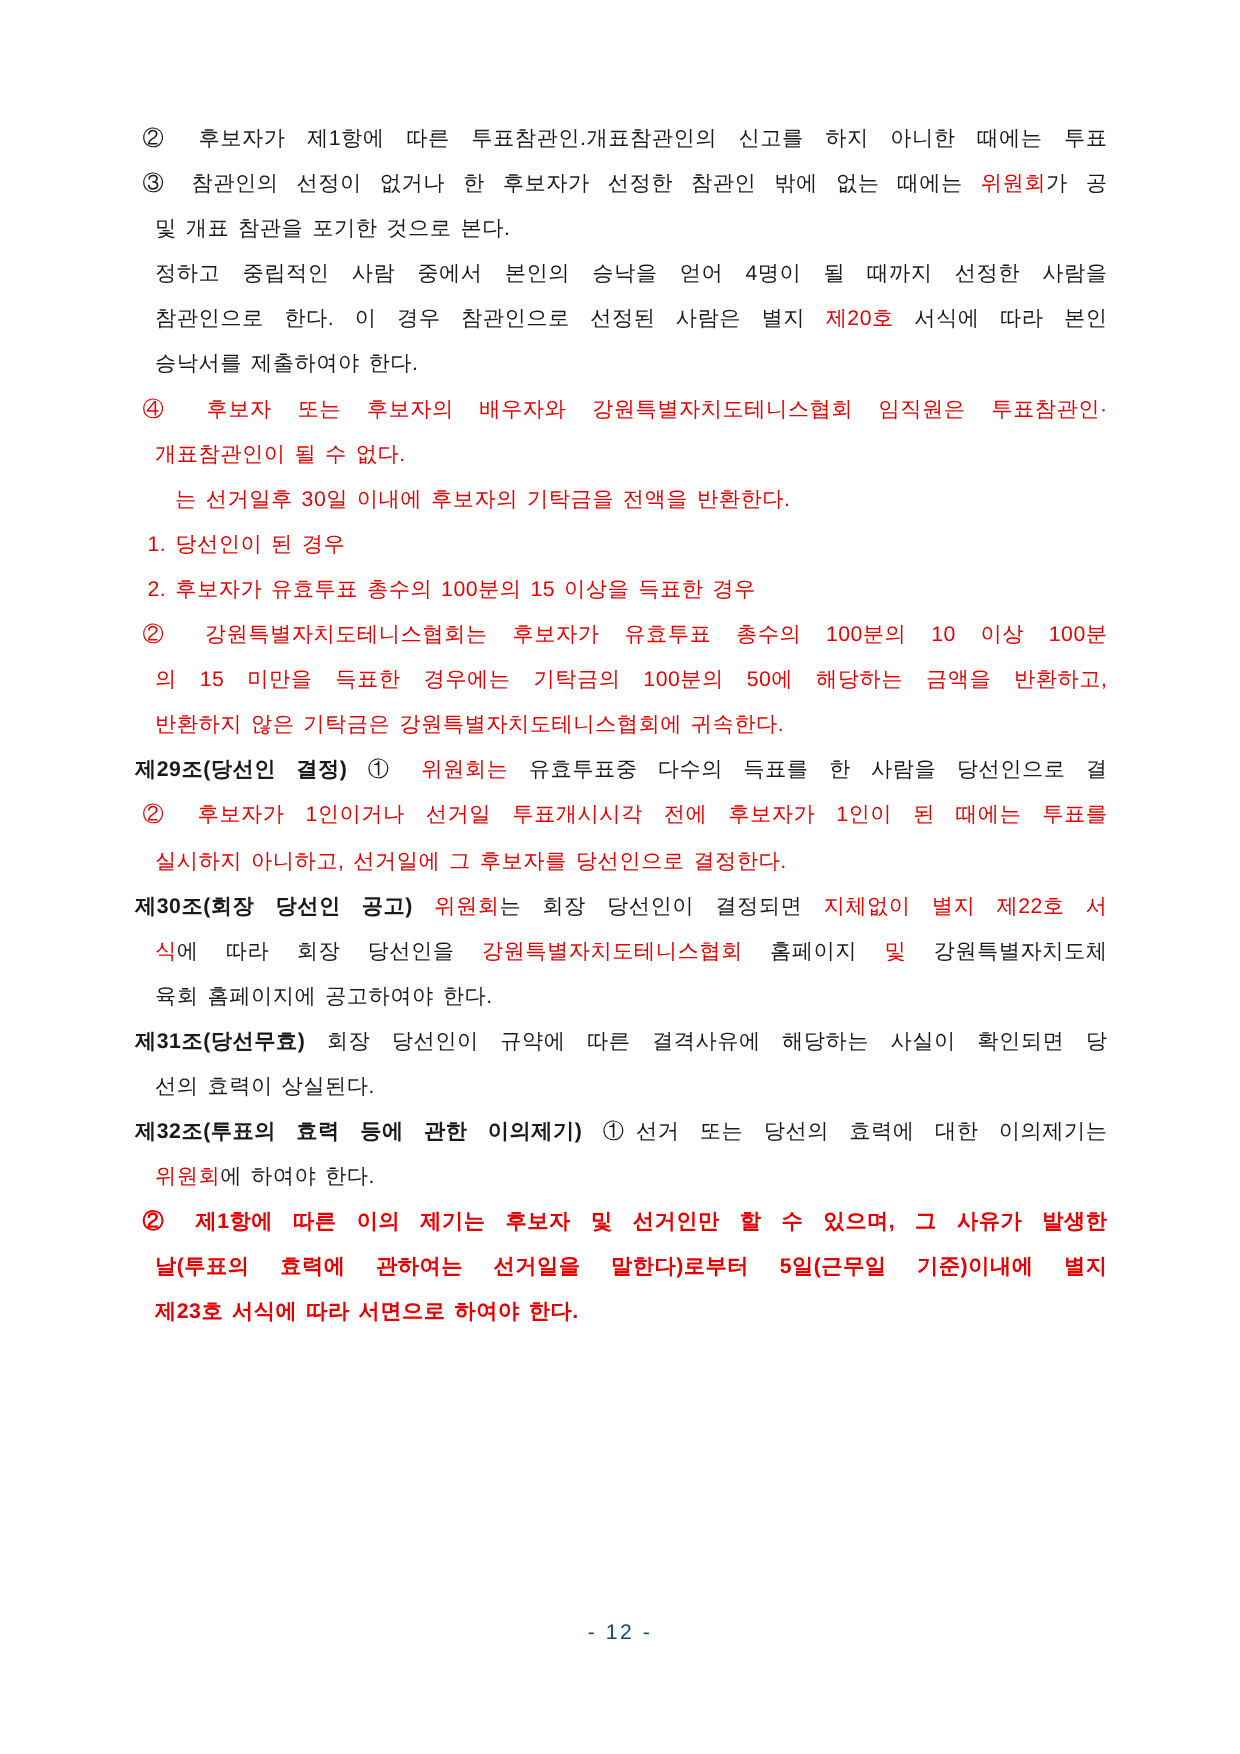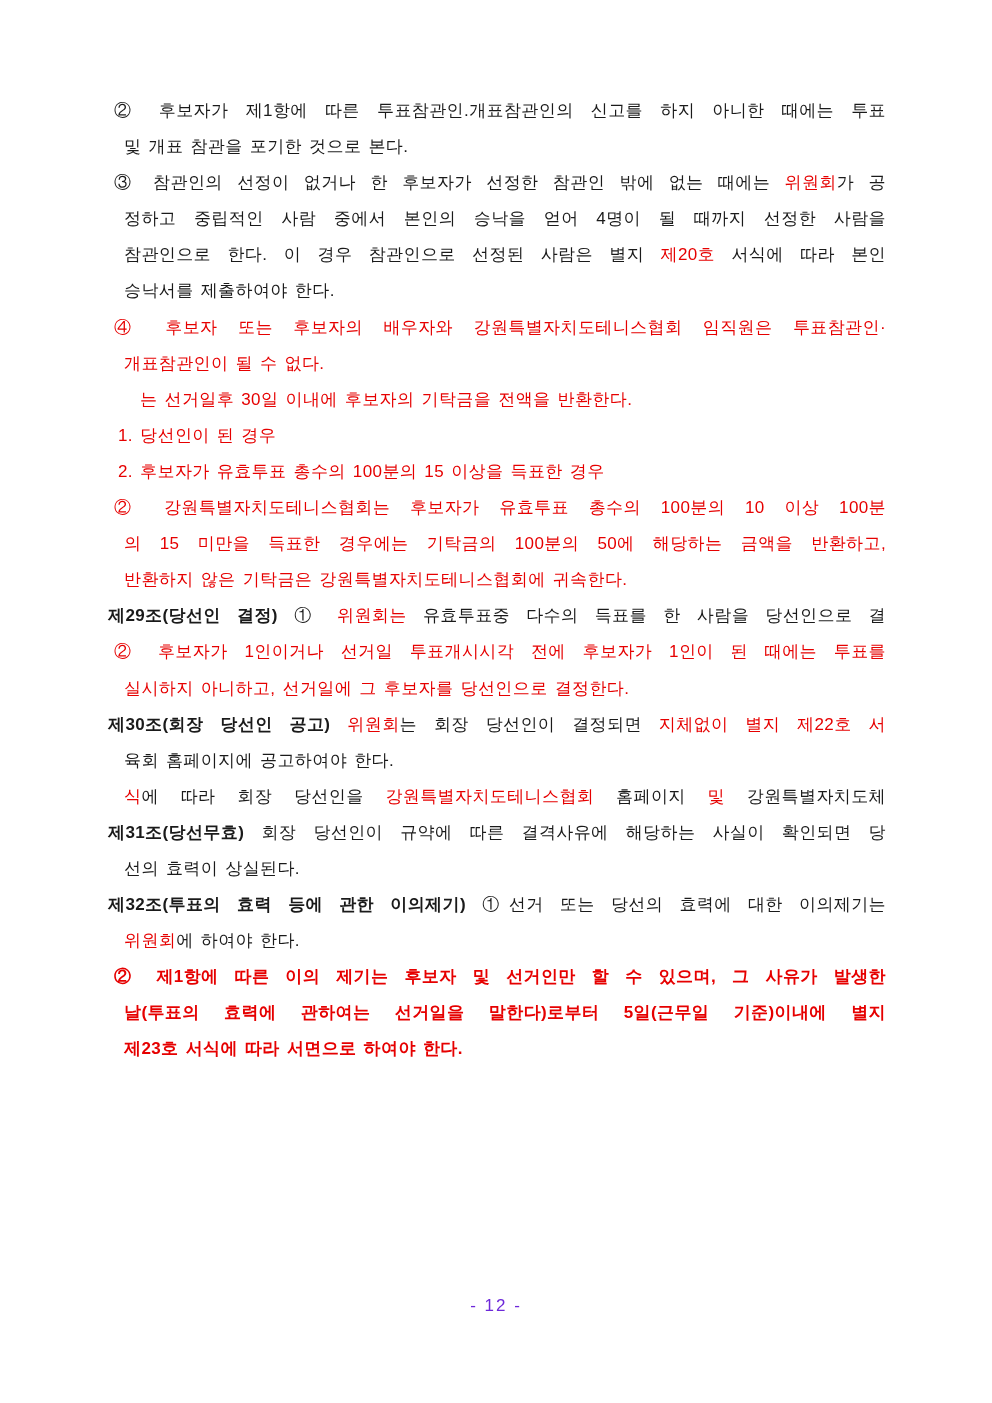--- a/index.html
+++ b/index.html
@@ -49,8 +49,8 @@
 <div class="page">
   <div id="doc" class="doc">
       <div class="line ind-b just"><span class="blk">② 후보자가 제1항에 따른 투표참관인.개표참관인의 신고를 하지 아니한 때에는 투표</span></div>
+      <div class="line ind-b just"><span class="blk">③ 참관인의 선정이 없거나 한 후보자가 선정한 참관인 밖에 없는 때에는 </span><span class="red">위원회</span><span class="blk">가 공</span></div>
       <div class="line ind-c"><span class="blk">및 개표 참관을 포기한 것으로 본다.</span></div>
-      <div class="line ind-b just"><span class="blk">③ 참관인의 선정이 없거나 한 후보자가 선정한 참관인 밖에 없는 때에는 </span><span class="red">위원회</span><span class="blk">가 공</span></div>
       <div class="line ind-c just"><span class="blk">정하고 중립적인 사람 중에서 본인의 승낙을 얻어 4명이 될 때까지 선정한 사람을</span></div>
       <div class="line ind-c just"><span class="blk">참관인으로 한다. 이 경우 참관인으로 선정된 사람은 별지 </span><span class="red">제20호</span><span class="blk"> 서식에 따라 본인</span></div>
       <div class="line ind-c"><span class="blk">승낙서를 제출하여야 한다.</span></div>

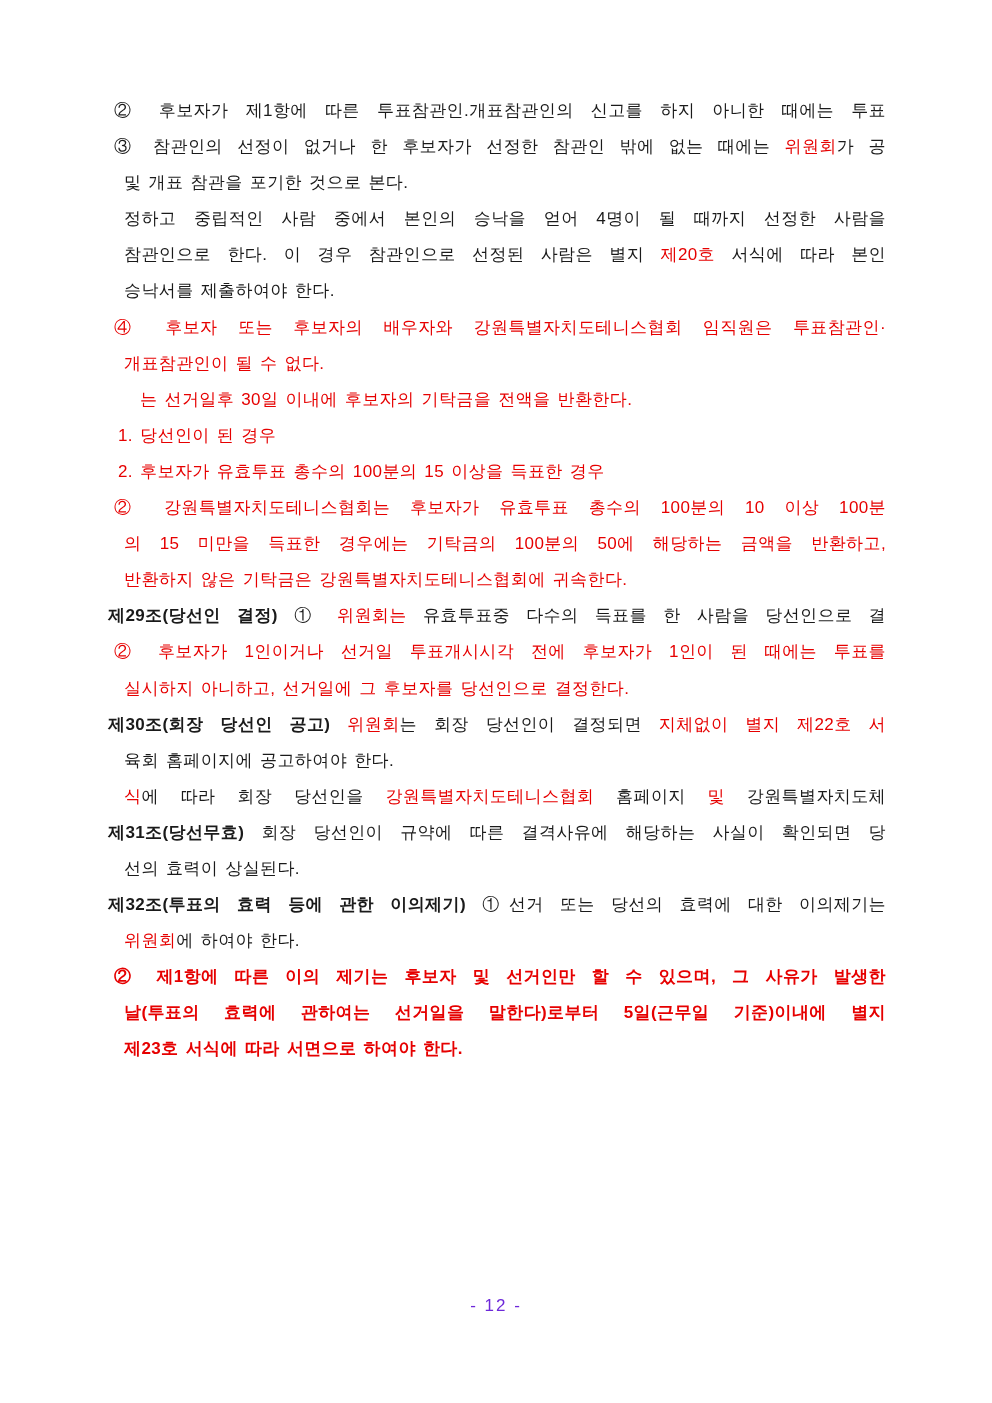--- a/index.html
+++ b/index.html
@@ -66,8 +66,8 @@
       <div class="line ind-b just"><span class="red">② 후보자가 1인이거나 선거일 투표개시시각 전에 후보자가 1인이 된 때에는 투표를</span></div>
       <div class="line ind-c"><span class="red">실시하지 아니하고, 선거일에 그 후보자를 당선인으로 결정한다.</span></div>
       <div class="line ind-a just"><span class="blk bold">제30조(회장 당선인 공고)</span><span class="blk"> </span><span class="red">위원회</span><span class="blk">는 회장 당선인이 결정되면 </span><span class="red">지체없이 별지 제22호 서</span></div>
+      <div class="line ind-c just"><span class="red">식</span><span class="blk">에 따라 회장 당선인을 </span><span class="red">강원특별자치도테니스협회</span><span class="blk"> 홈페이지 </span><span class="red">및</span><span class="blk"> 강원특별자치도체</span></div>
       <div class="line ind-c"><span class="blk">육회 홈페이지에 공고하여야 한다.</span></div>
-      <div class="line ind-c just"><span class="red">식</span><span class="blk">에 따라 회장 당선인을 </span><span class="red">강원특별자치도테니스협회</span><span class="blk"> 홈페이지 </span><span class="red">및</span><span class="blk"> 강원특별자치도체</span></div>
       <div class="line ind-a just"><span class="blk bold">제31조(당선무효)</span><span class="blk"> 회장 당선인이 규약에 따른 결격사유에 해당하는 사실이 확인되면 당</span></div>
       <div class="line ind-c"><span class="blk">선의 효력이 상실된다.</span></div>
       <div class="line ind-a just"><span class="blk bold">제32조(투표의 효력 등에 관한 이의제기)</span><span class="blk"> ①선거 또는 당선의 효력에 대한 이의제기는</span></div>

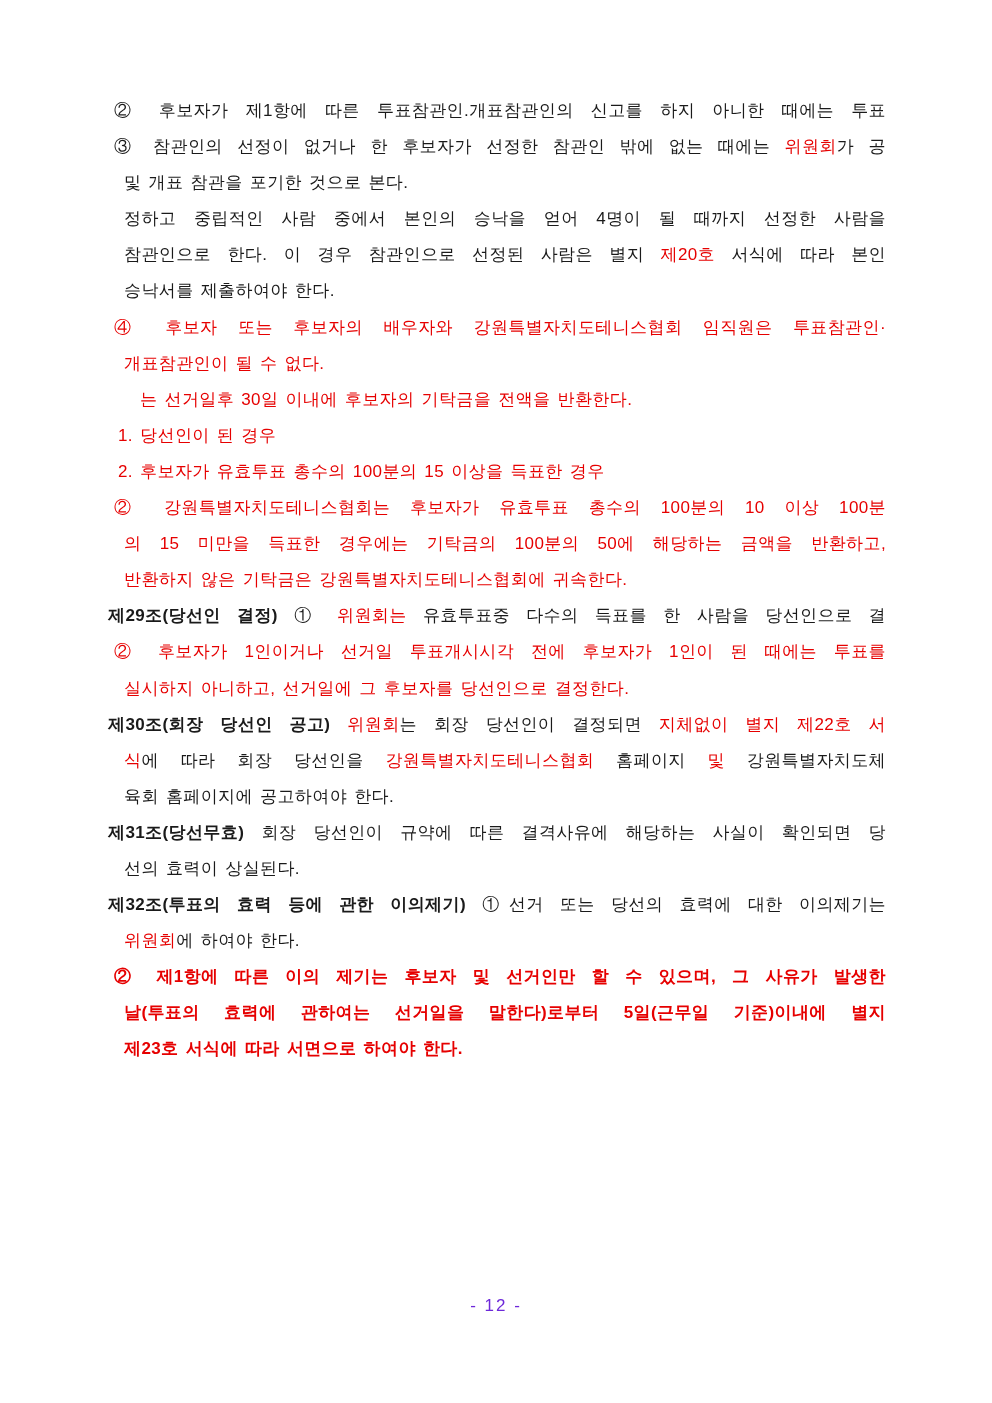--- a/index.html
+++ b/index.html
@@ -40,7 +40,7 @@
     text-align: center;
     font-size: 17px;
     letter-spacing: 2px;
-    color: #6d28d9;
+    color: #0c4a6e;
   }
 </style>
 </head>

